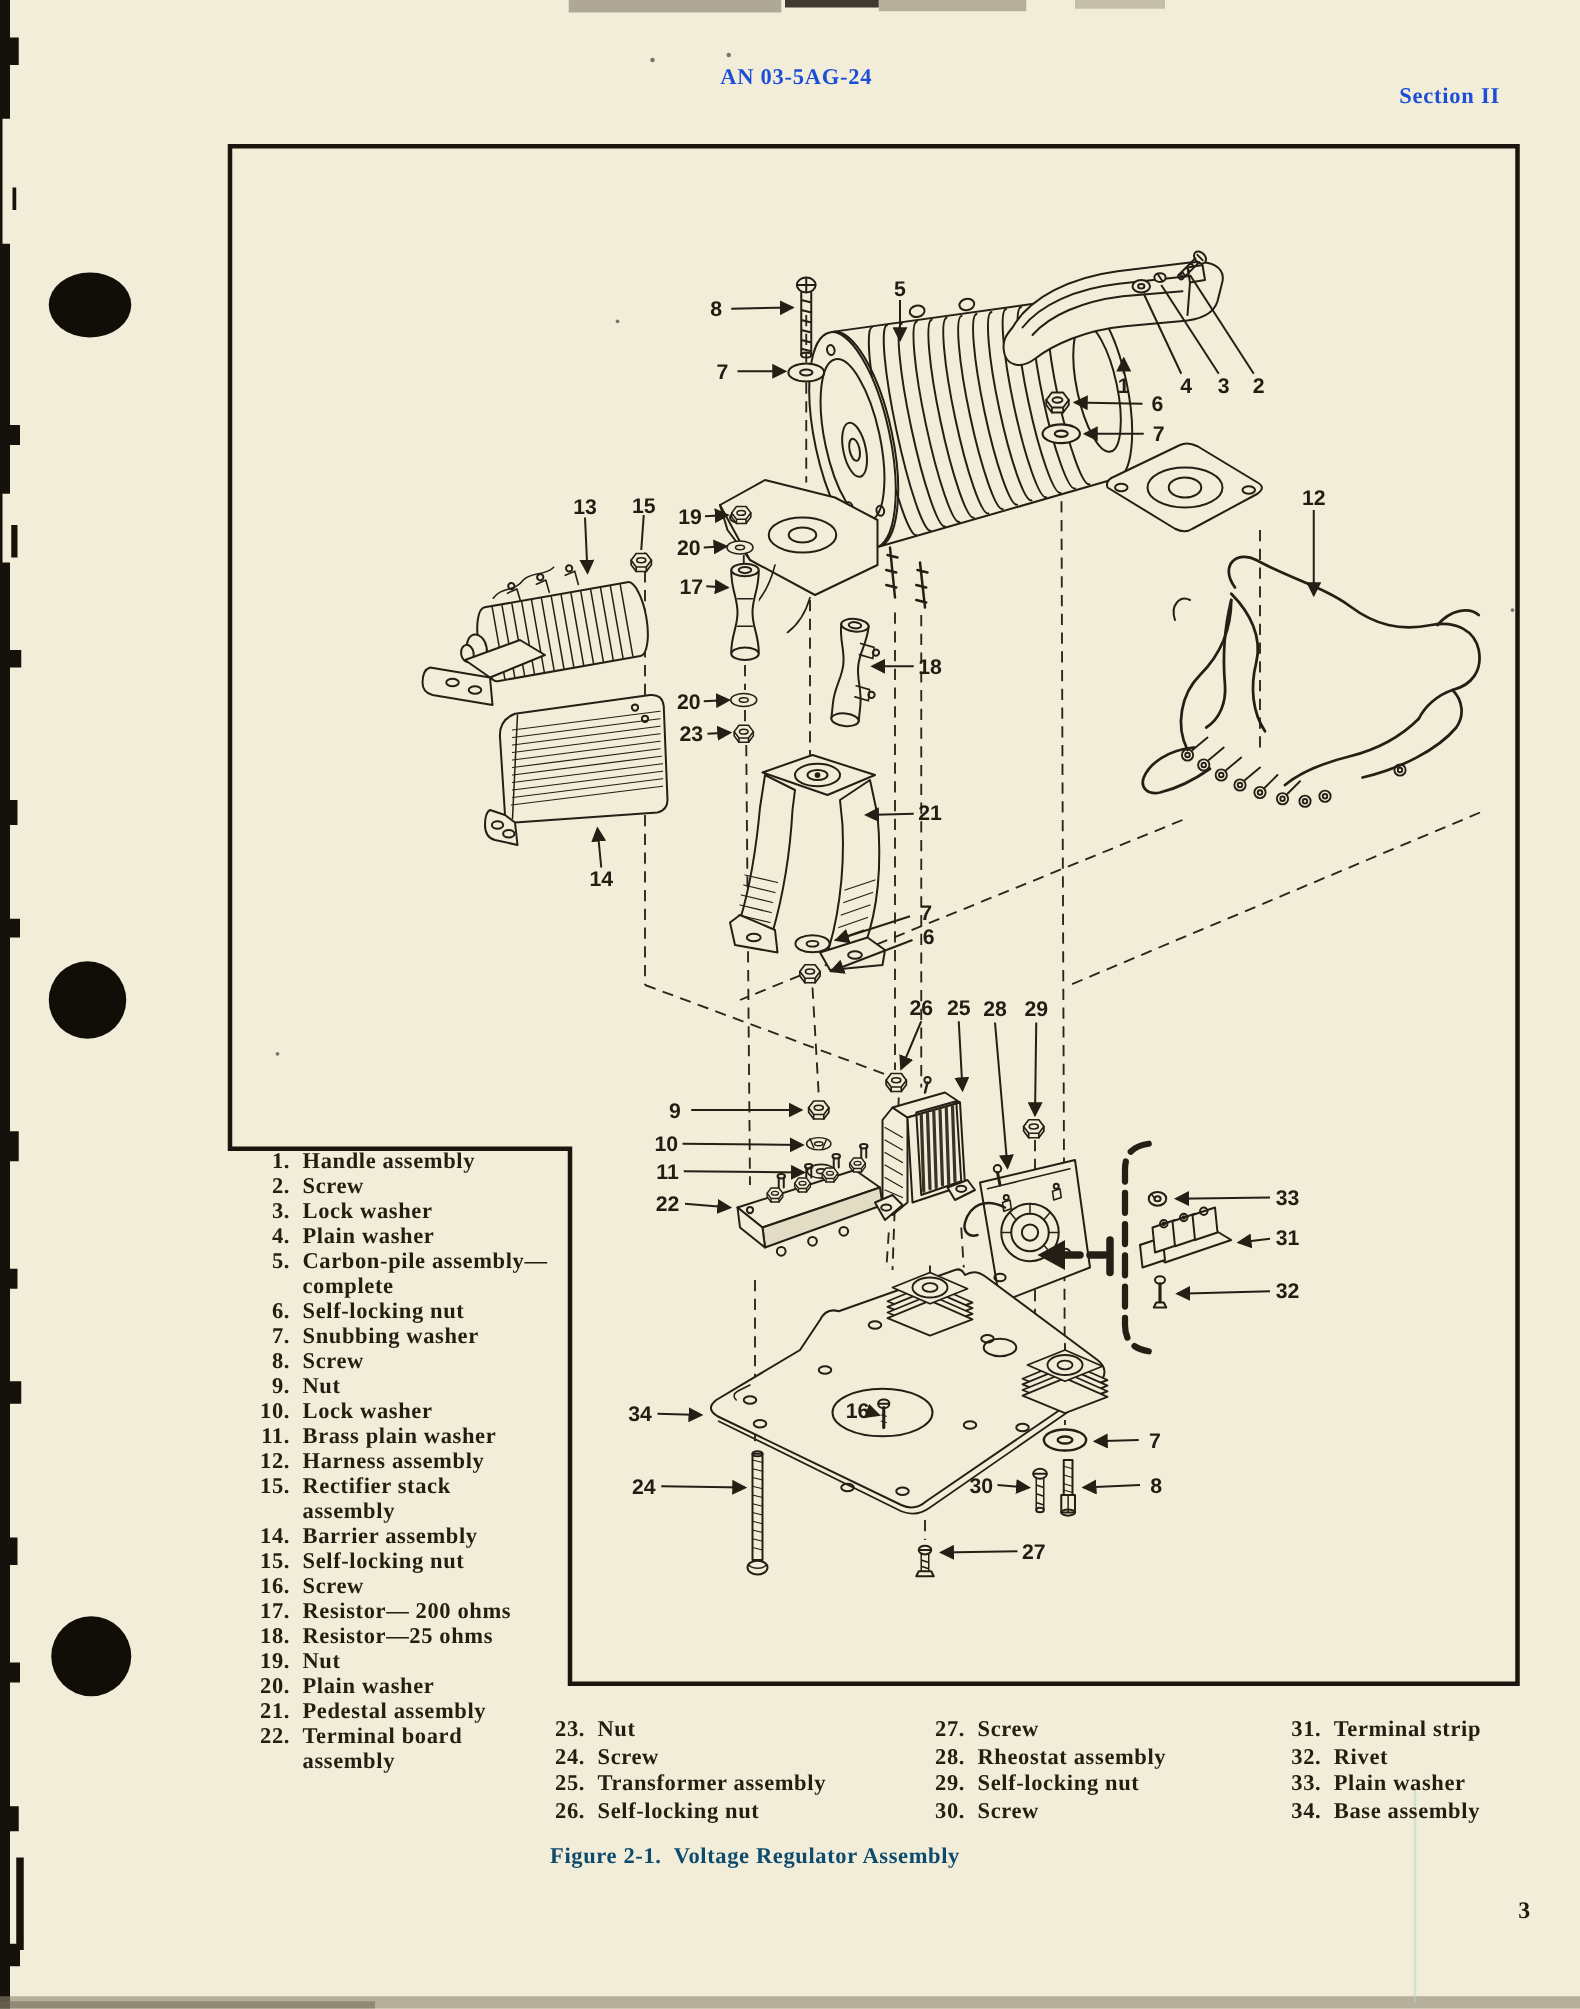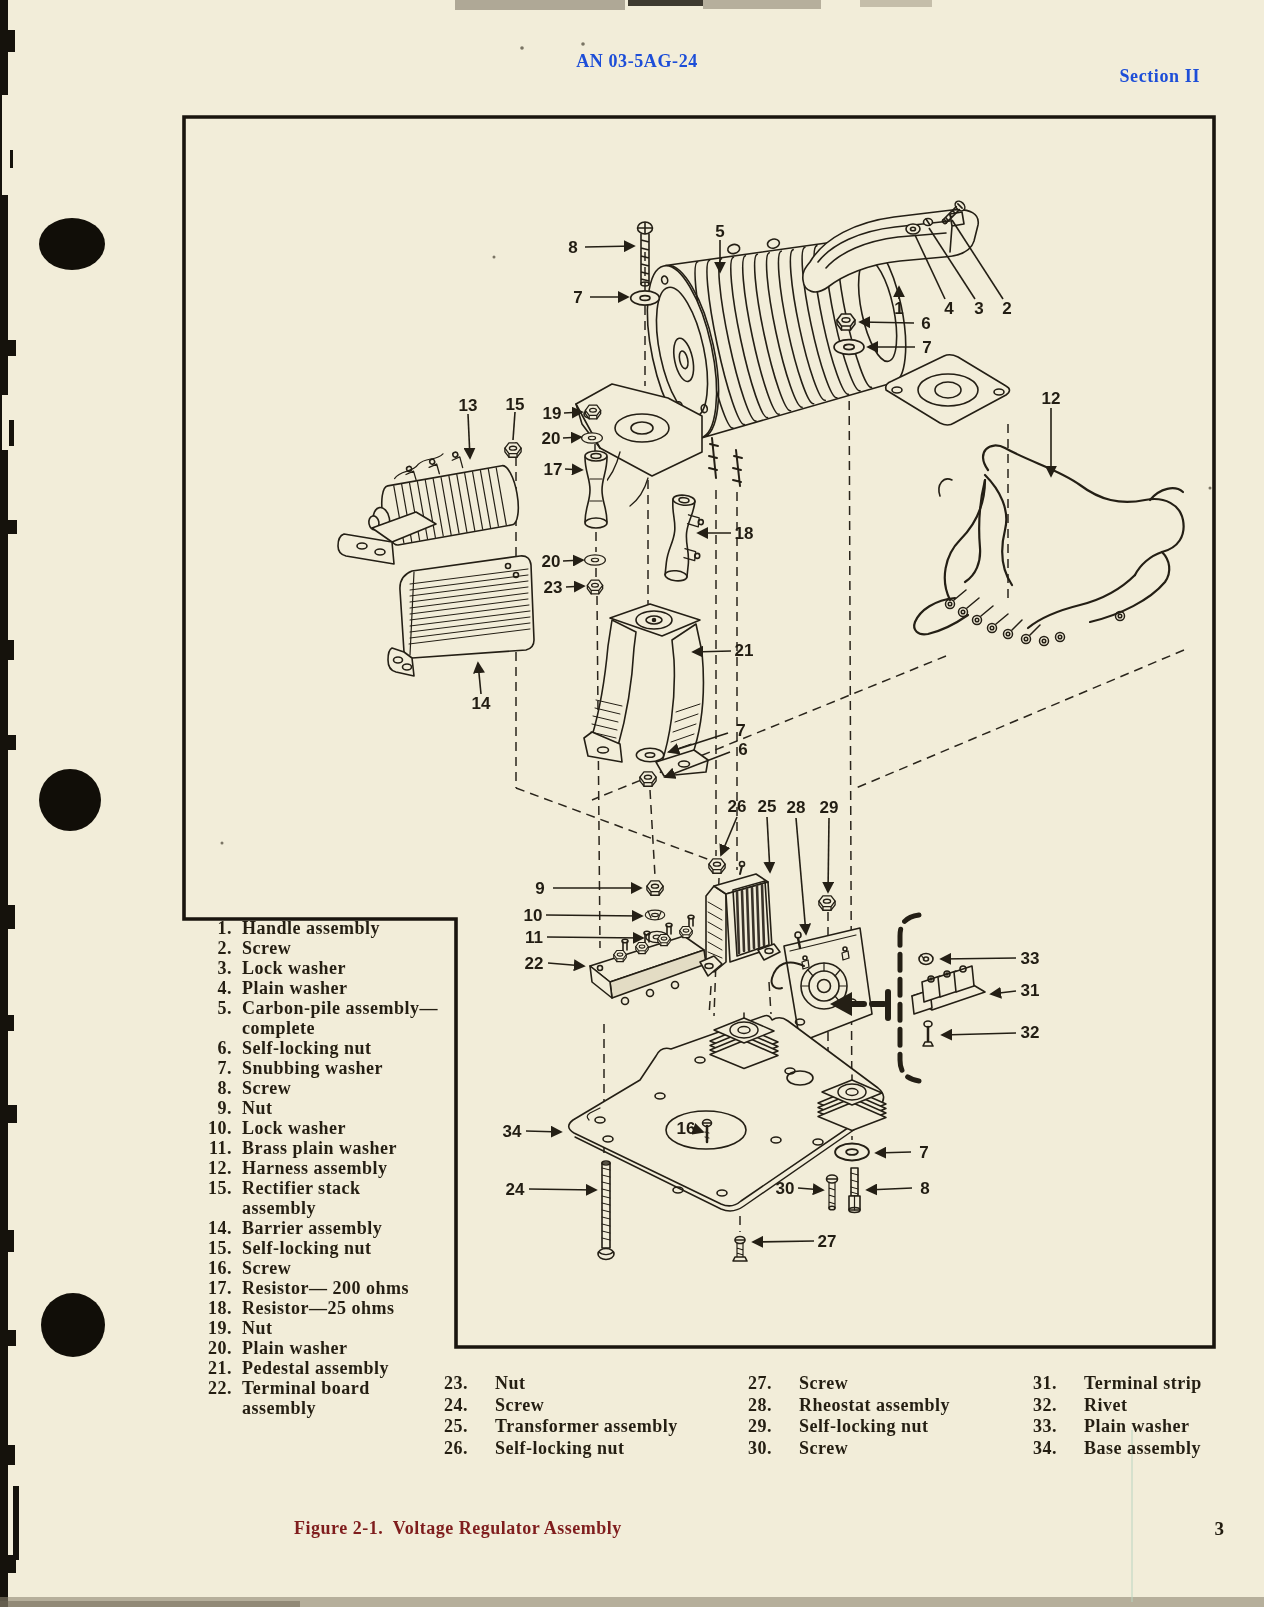--- a/index.html
+++ b/index.html
@@ -10,7 +10,7 @@
   .plist .row{display:flex;}
   .plist .n{width:36px;text-align:right;padding-right:10px;flex:none;}
   .bcol{font:bold 18px/21.5px "Liberation Serif",serif;letter-spacing:.5px;color:#241e12;white-space:nowrap;}
-  .bcol .n{width:38px;text-align:right;padding-right:27px;flex:none;}
+  .bcol .n{width:38px;text-align:right;padding-right:10px;flex:none;}
   .bcol .row{display:flex;}
   .hdr{font:bold 18px "Liberation Serif",serif;letter-spacing:.6px;color:#1d4ed8;}
   .caption{font:bold 18px "Liberation Serif",serif;letter-spacing:.5px;color:#7f1d1d;text-align:left;white-space:pre;margin-top:44px;}

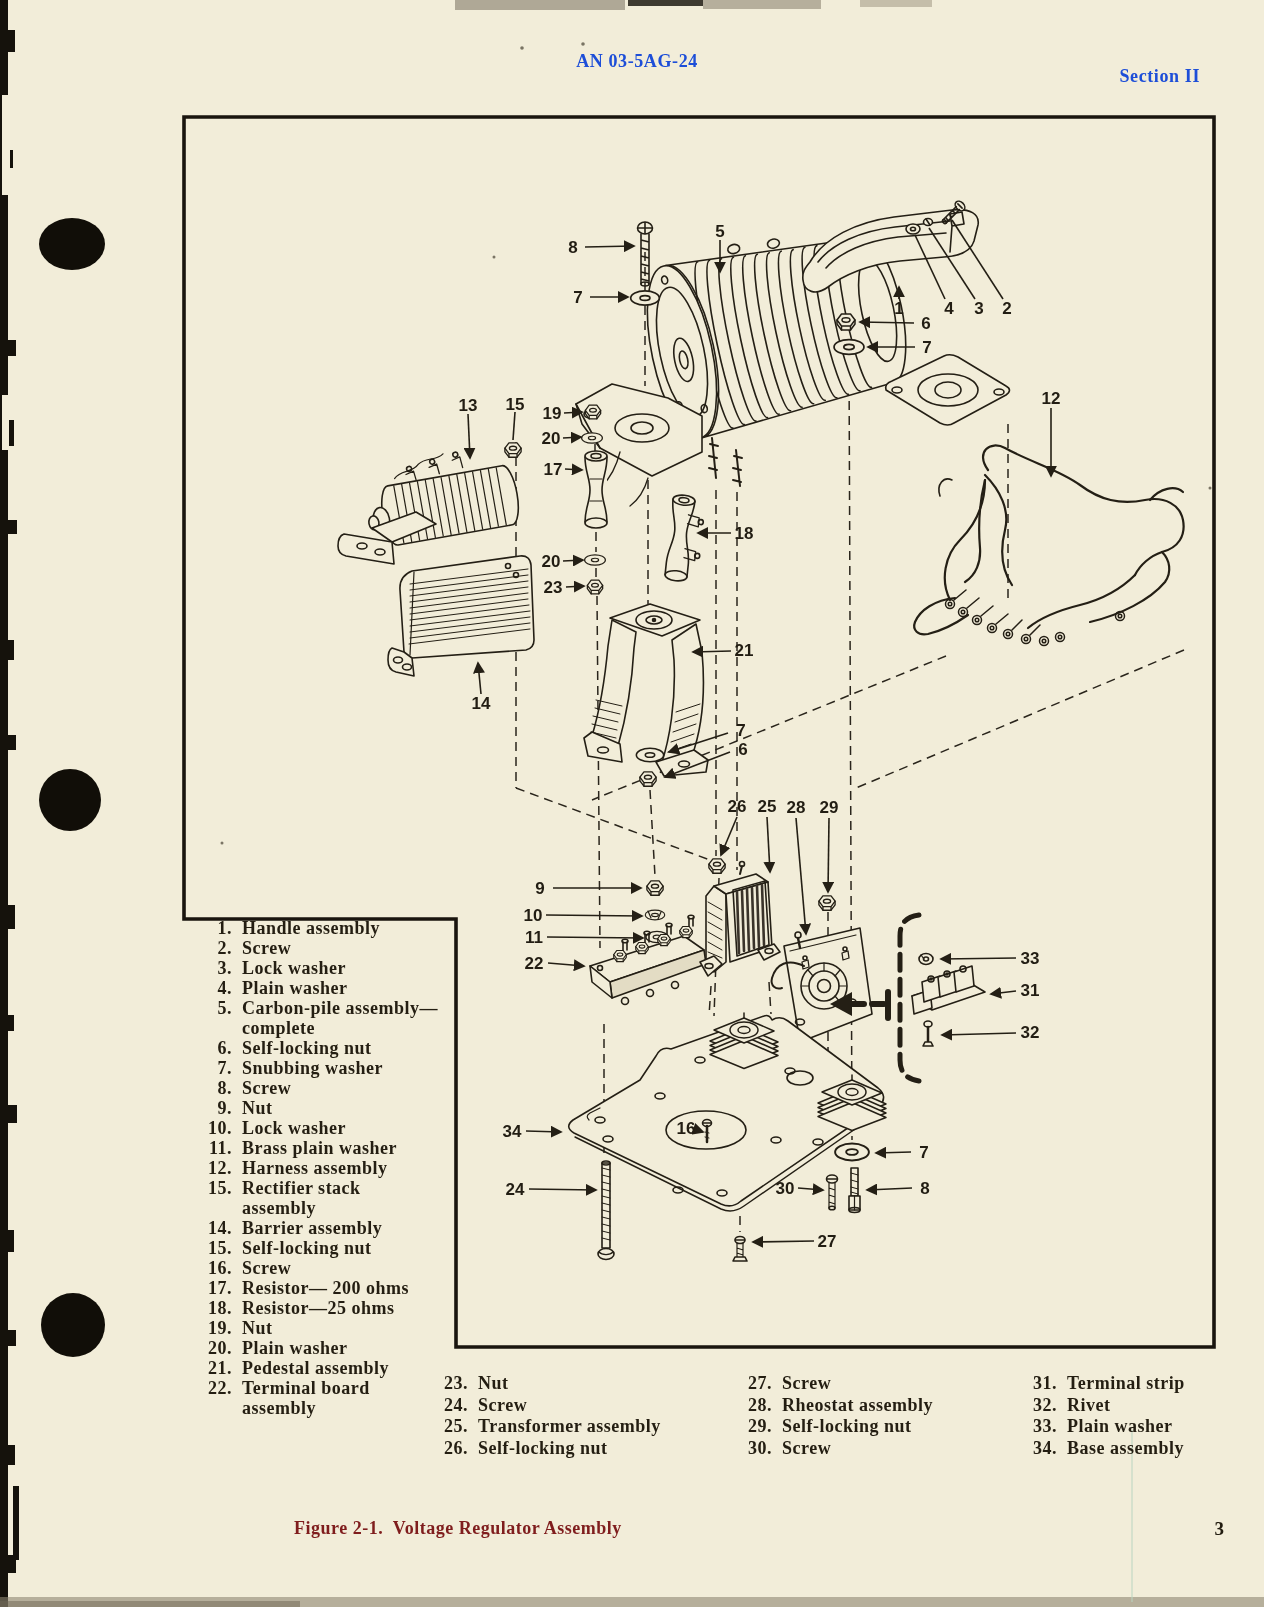--- a/index.html
+++ b/index.html
@@ -13,7 +13,7 @@
   .bcol .n{width:38px;text-align:right;padding-right:10px;flex:none;}
   .bcol .row{display:flex;}
   .hdr{font:bold 18px "Liberation Serif",serif;letter-spacing:.6px;color:#1d4ed8;}
-  .caption{font:bold 18px "Liberation Serif",serif;letter-spacing:.5px;color:#7f1d1d;text-align:left;white-space:pre;margin-top:44px;}
+  .caption{font:bold 18px "Liberation Serif",serif;letter-spacing:.5px;color:#0c4a6e;text-align:center;white-space:pre;}
   .pageno{font:bold 19px "Liberation Serif",serif;color:#221c10;}
   svg text{font:700 17px "Liberation Sans",sans-serif;fill:#221d13;}
 </style>

